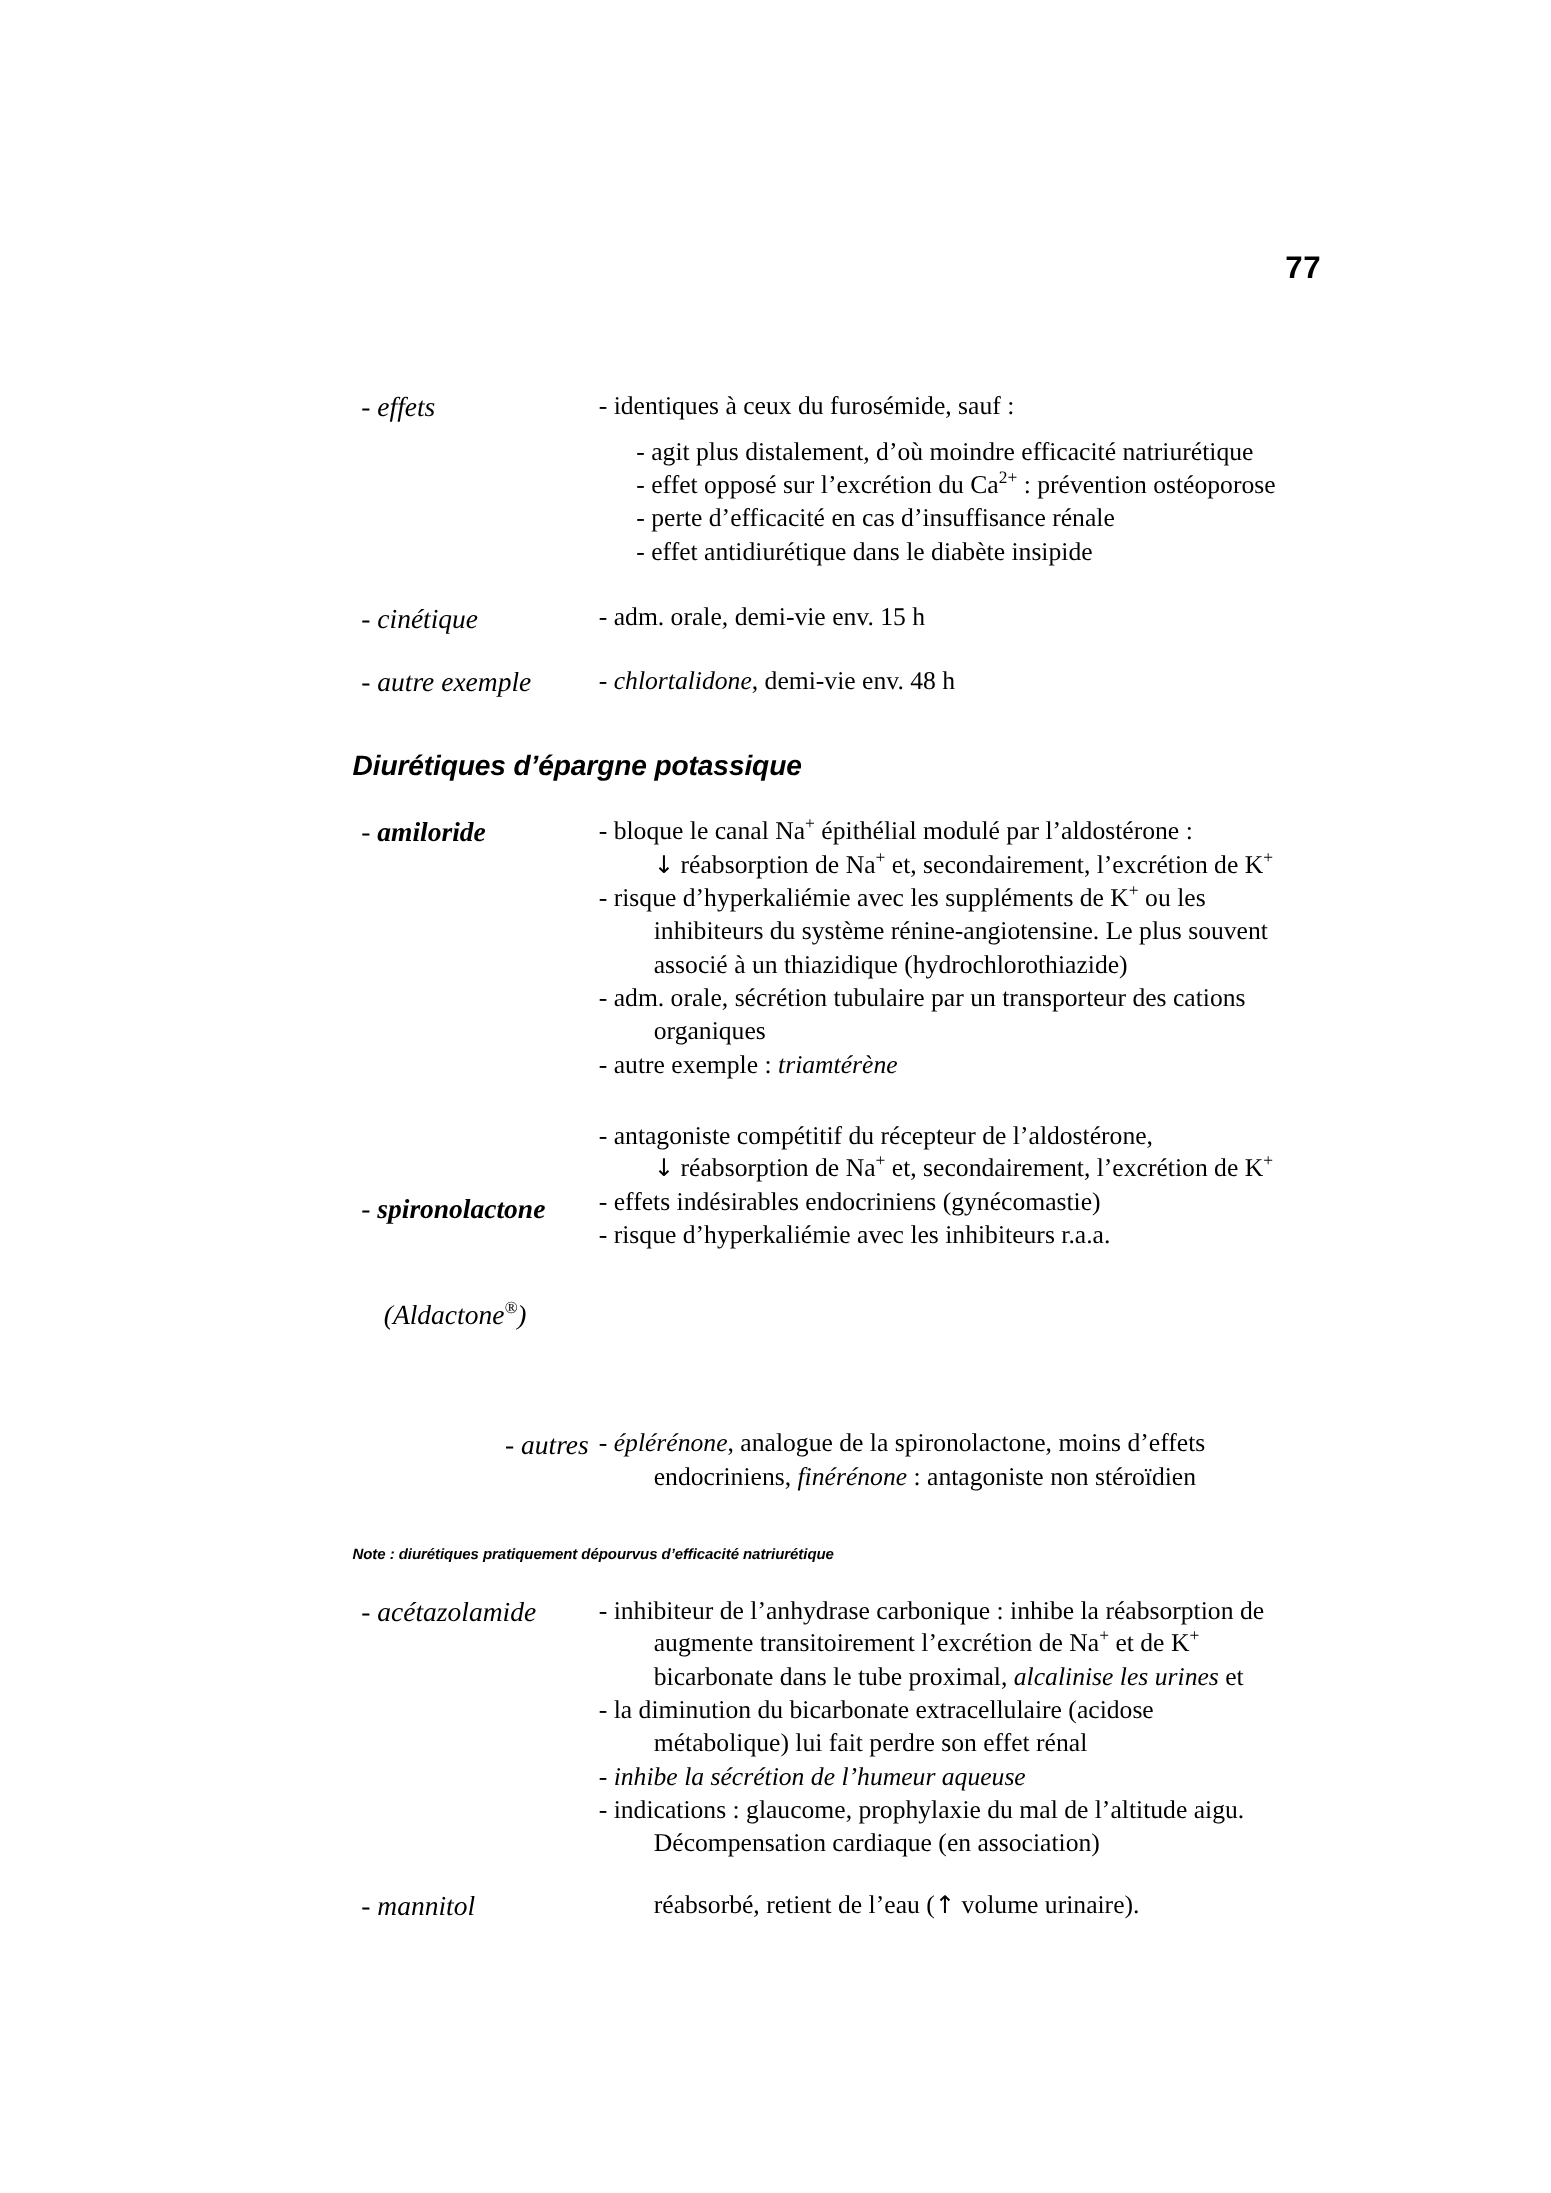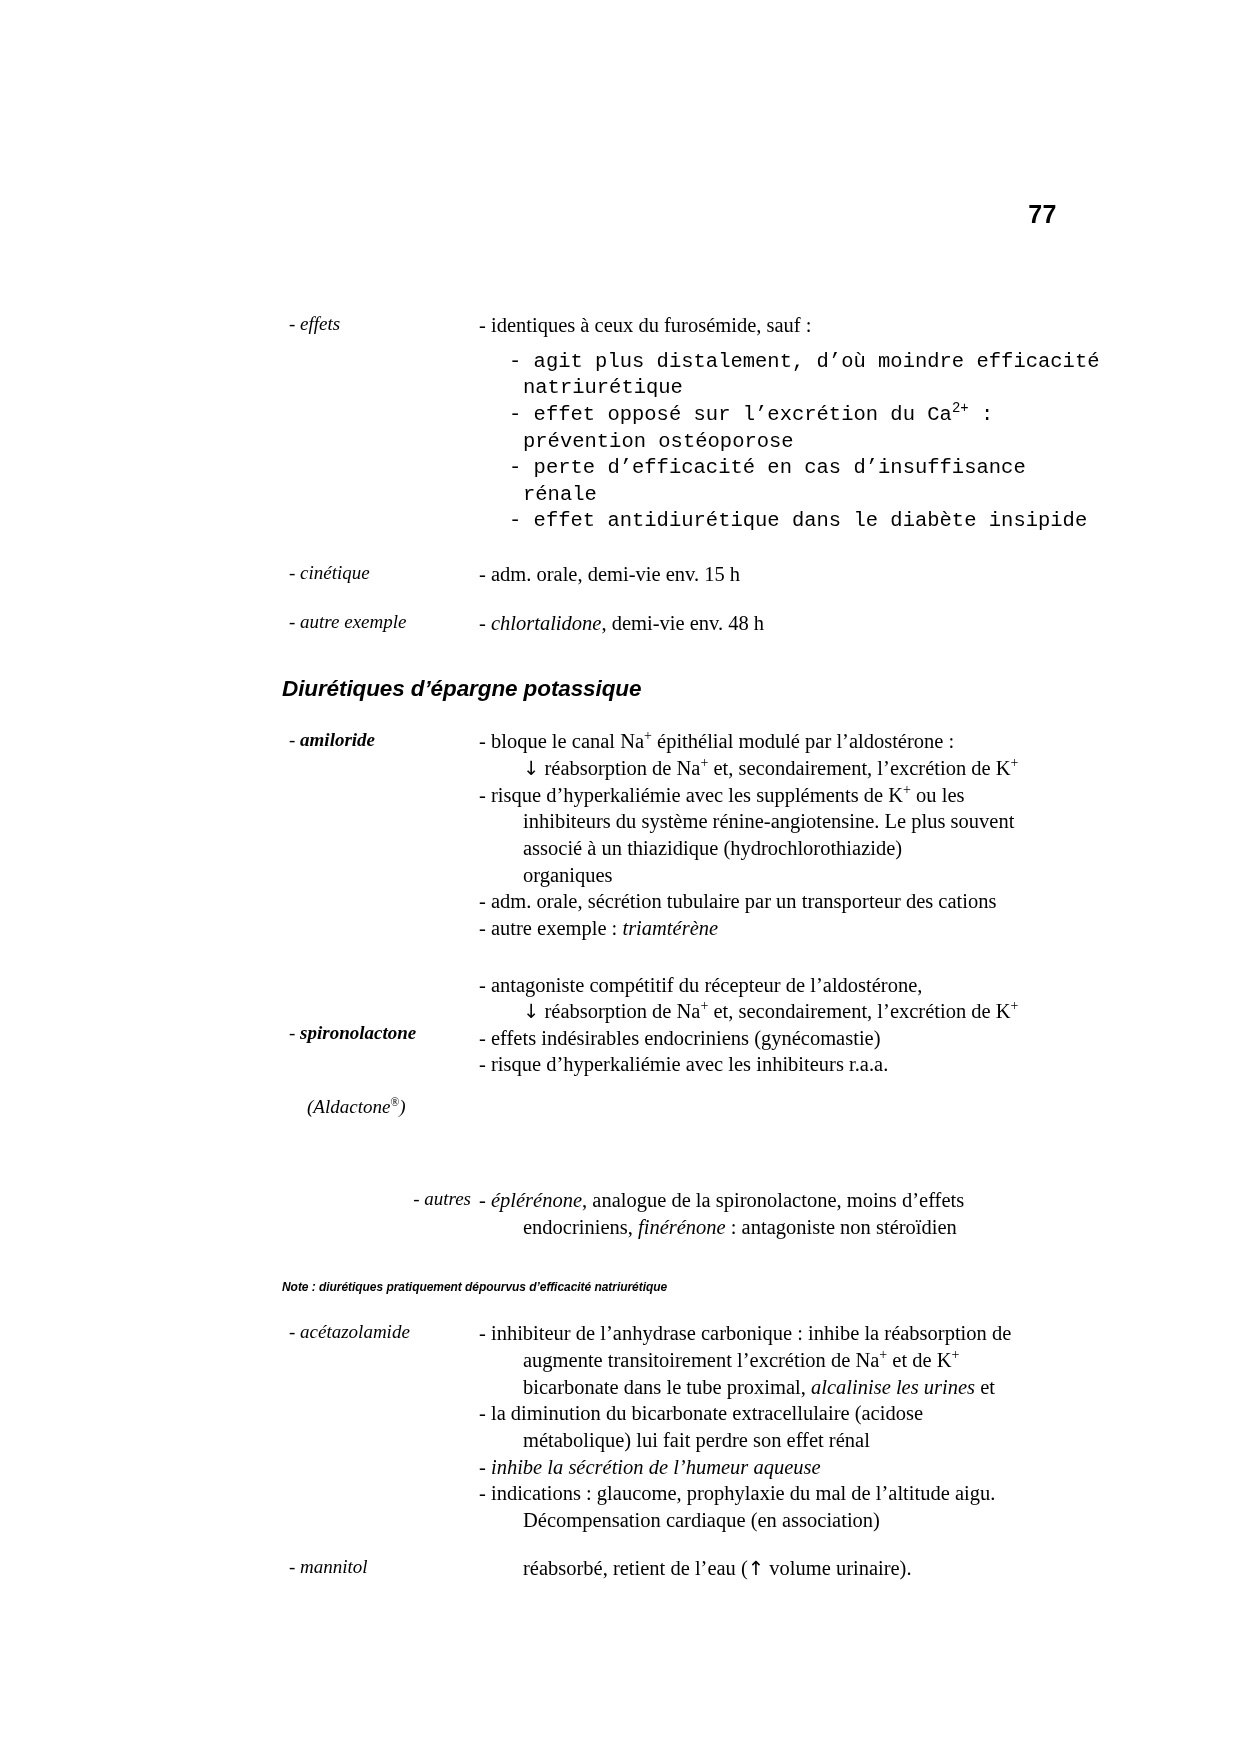--- a/index.html
+++ b/index.html
@@ -72,7 +72,7 @@
     padding-left: 210px;
     box-sizing: content-box;
     text-align: left;
-    font-size: 19px;
+    font-size: 22px;
     font-style: italic;
     line-height: 1.30;
     white-space: pre;

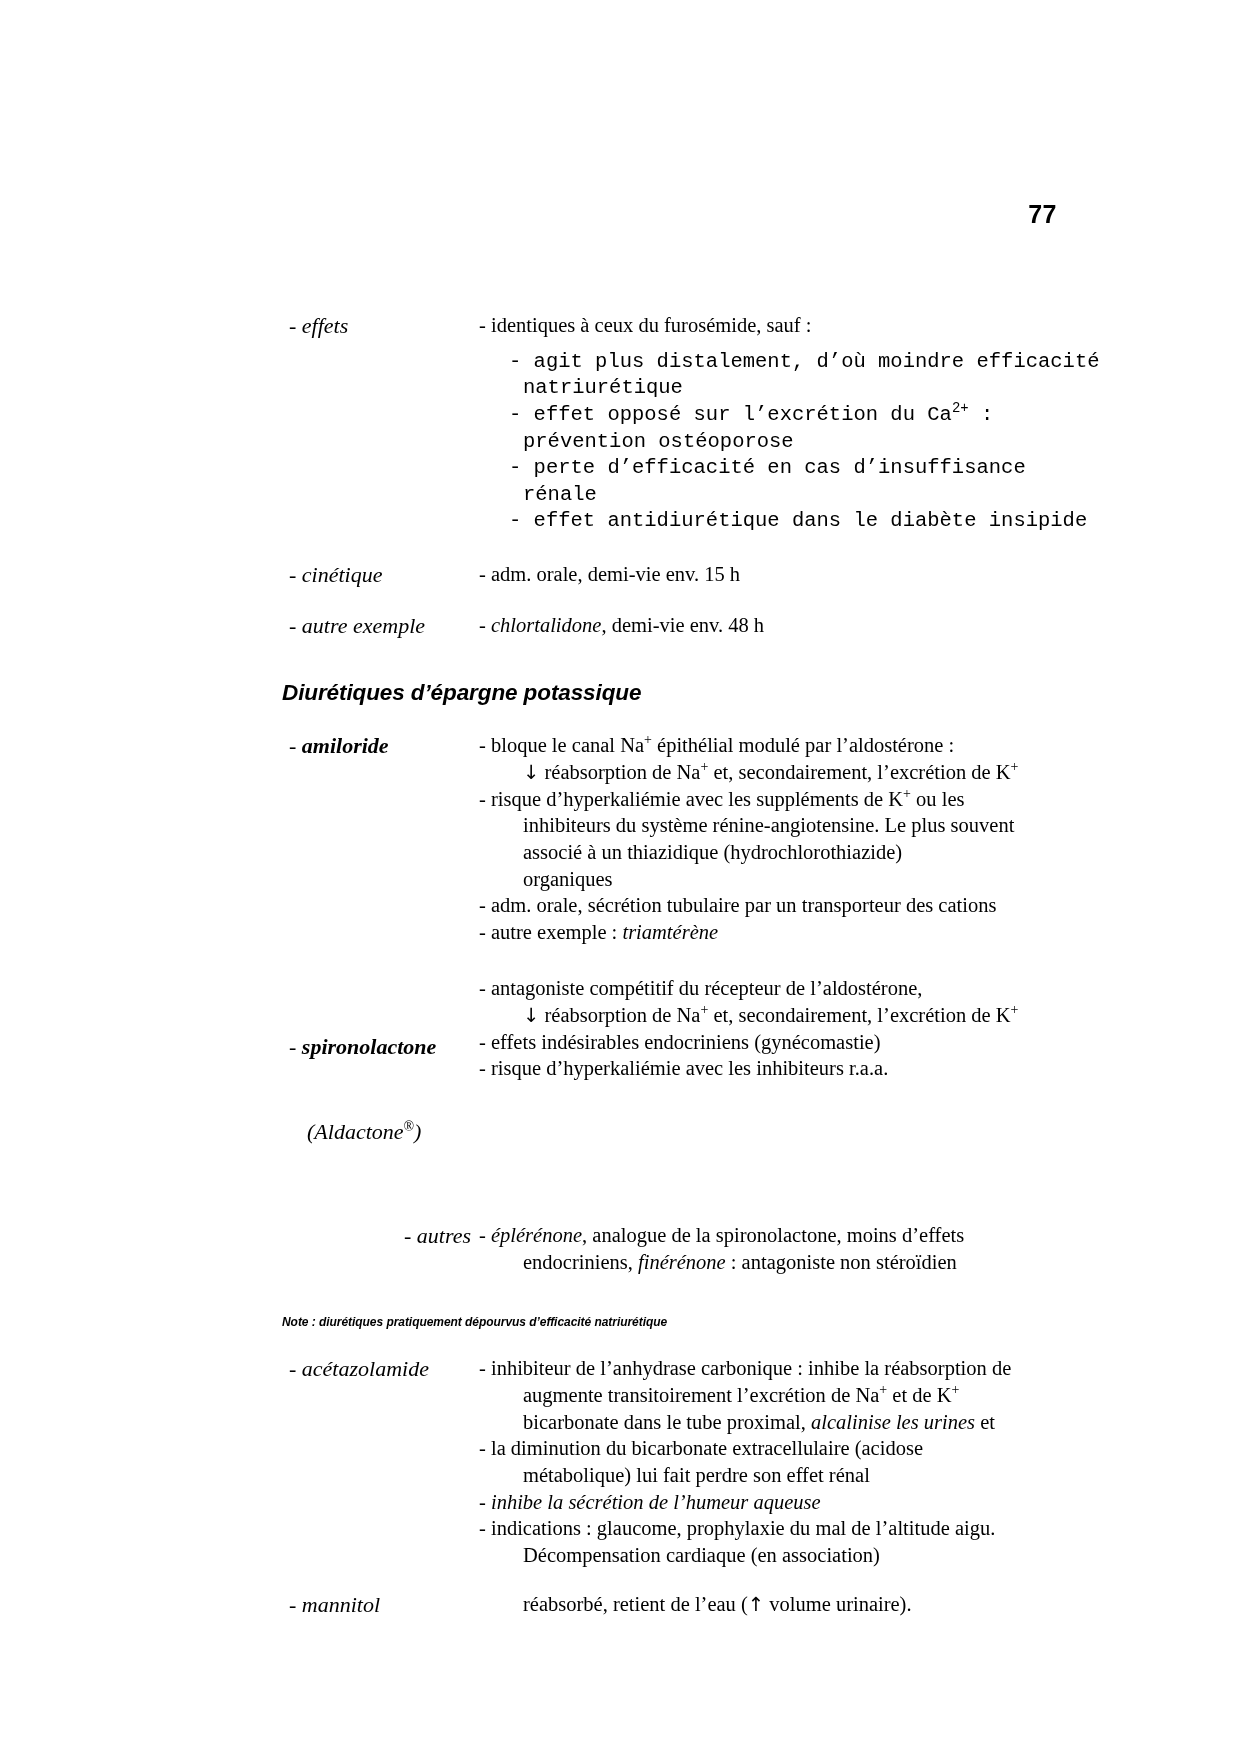--- a/index.html
+++ b/index.html
@@ -113,7 +113,6 @@
   .nested .para {
     text-indent: -14px;
     padding-left: 14px;
-    font-family: Liberation Mono, monospace;
   }
 
   sup {

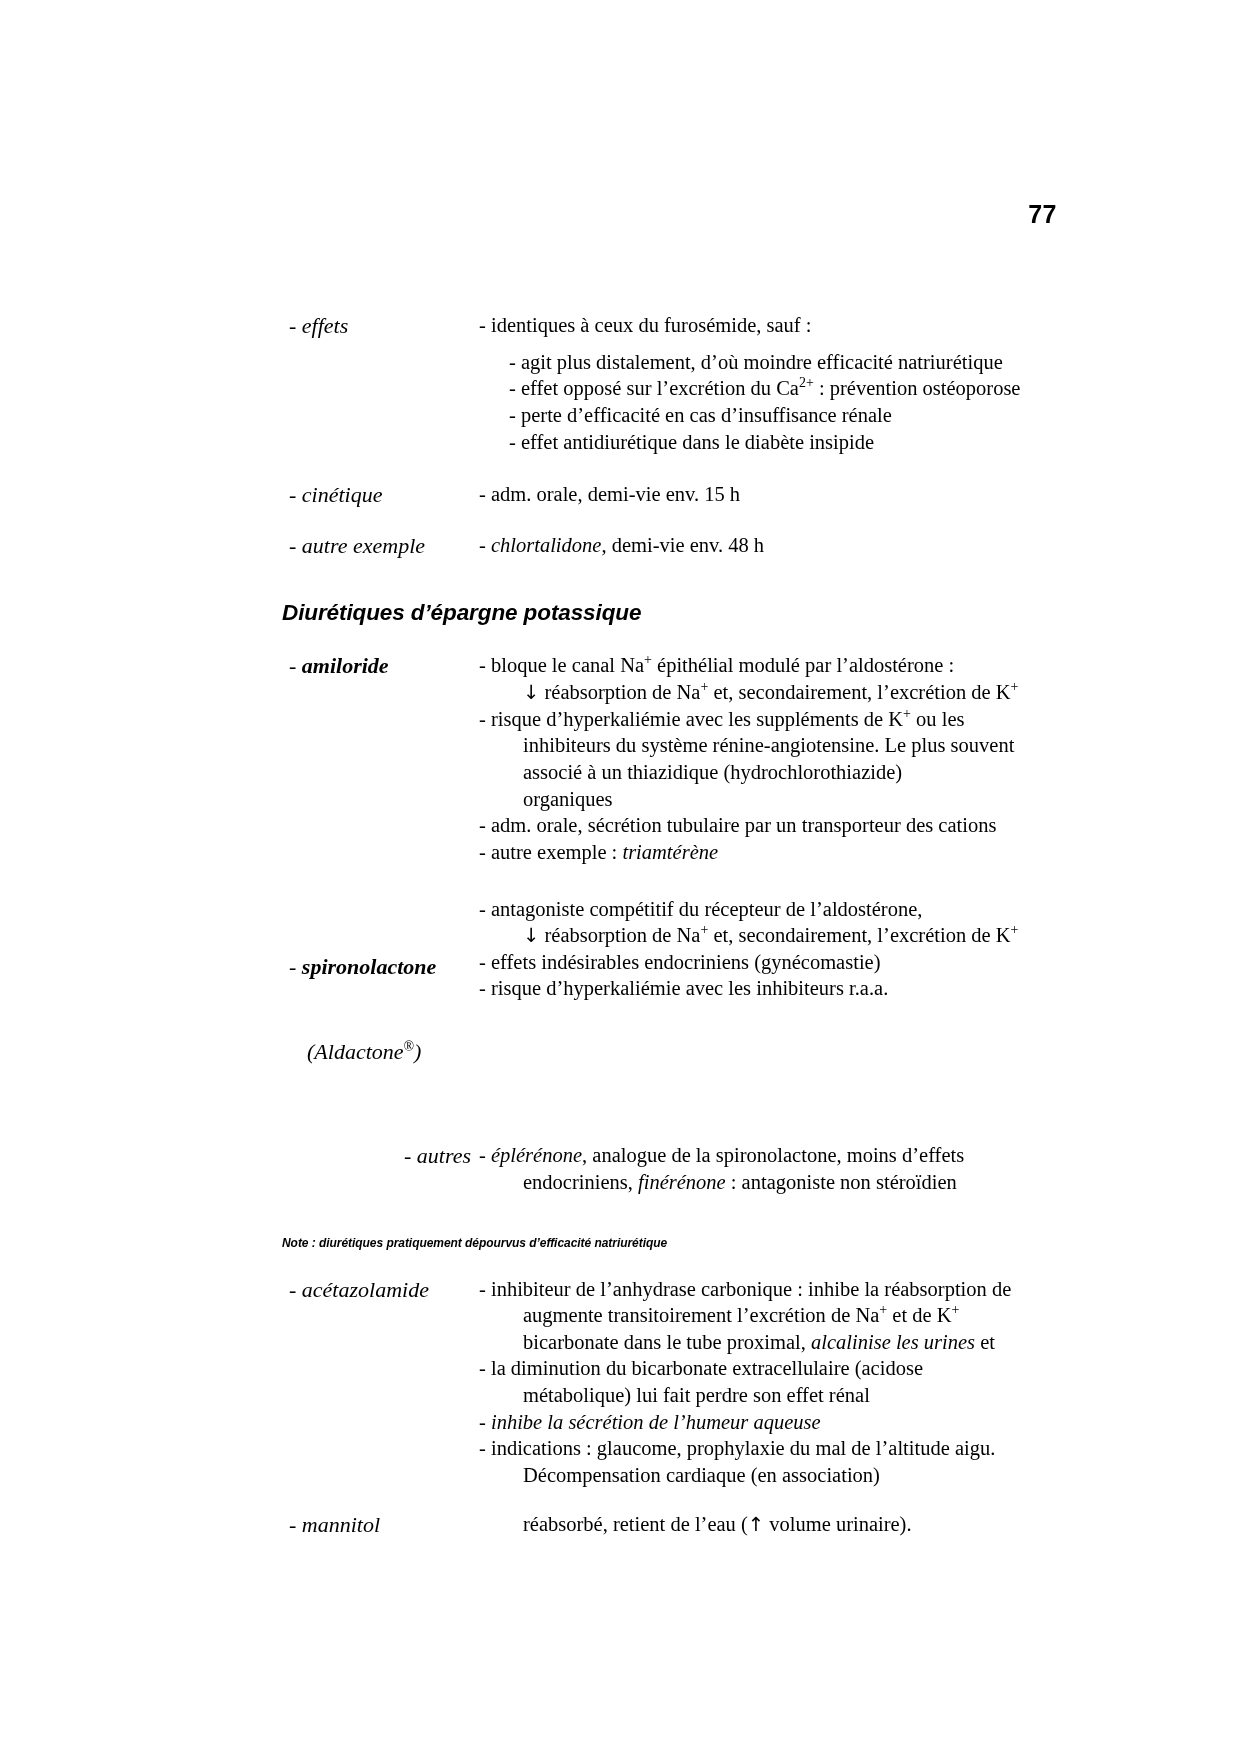--- a/index.html
+++ b/index.html
@@ -195,8 +195,8 @@
         <div class="para subindent">inhibiteurs du système rénine-angiotensine. Le plus souvent</div>
         <div class="para subindent">associé à un thiazidique (hydrochlorothiazide)</div>
 
+        <div class="para gap">- adm. orale, sécrétion tubulaire par un transporteur des cations</div>
         <div class="para subindent">organiques</div>
-        <div class="para gap">- adm. orale, sécrétion tubulaire par un transporteur des cations</div>
 
         <div class="para gap"><span>- autre exemple : </span><span class="it">triamtérène</span></div>
       </div>

